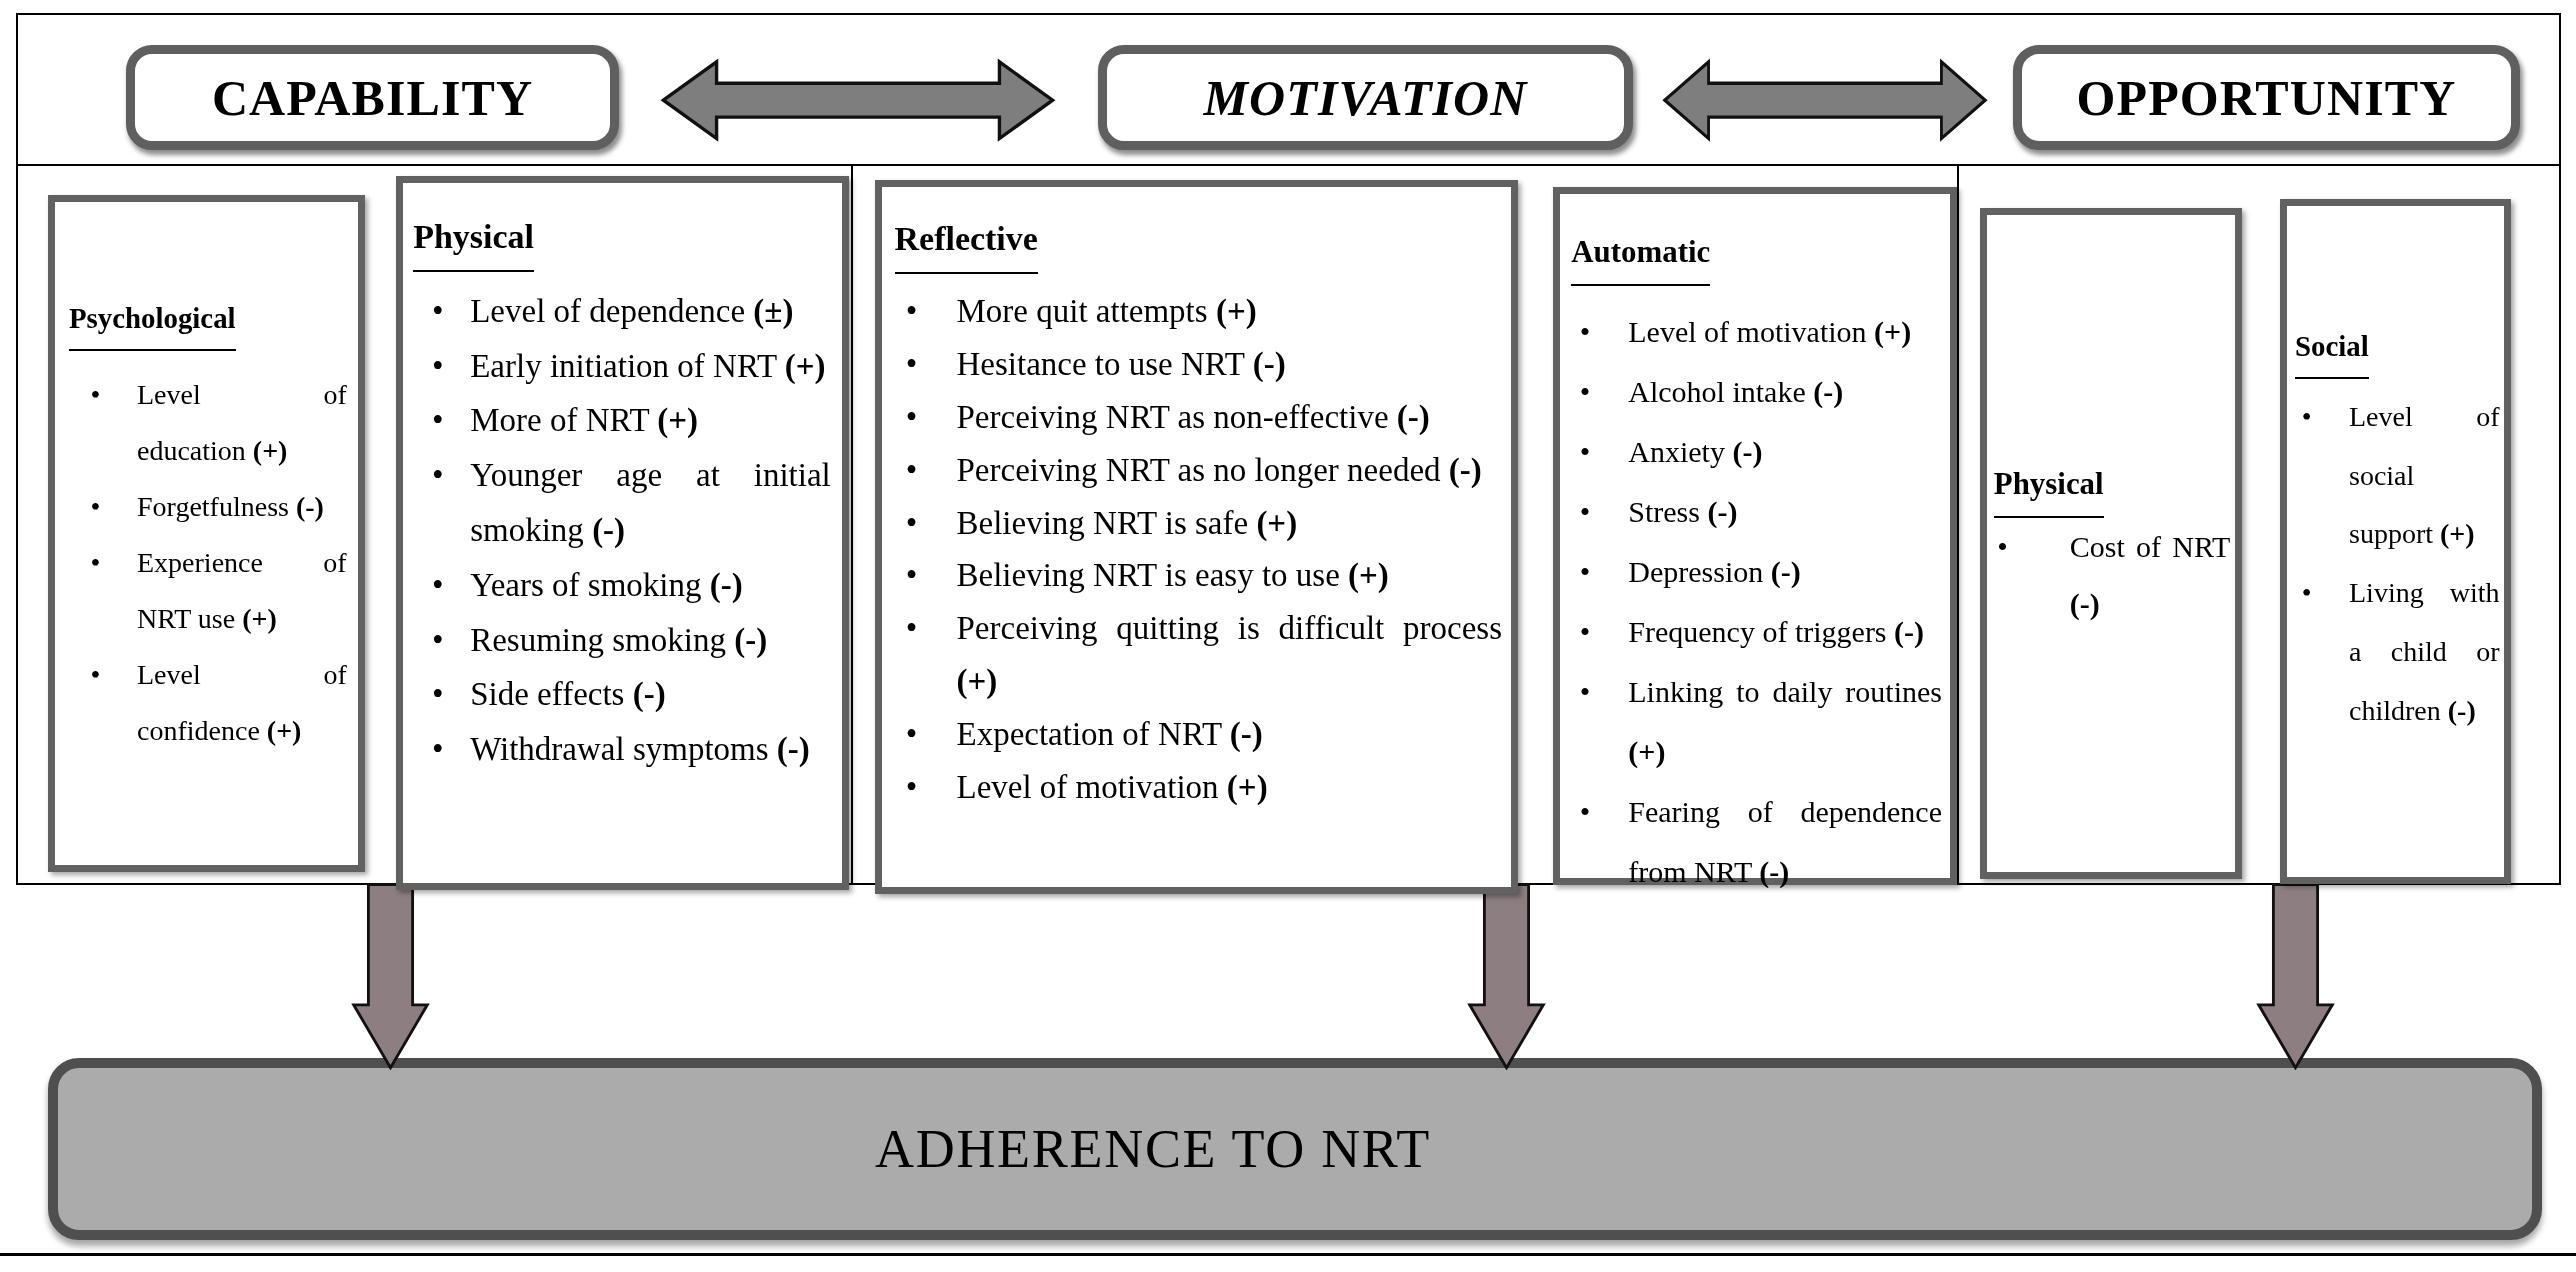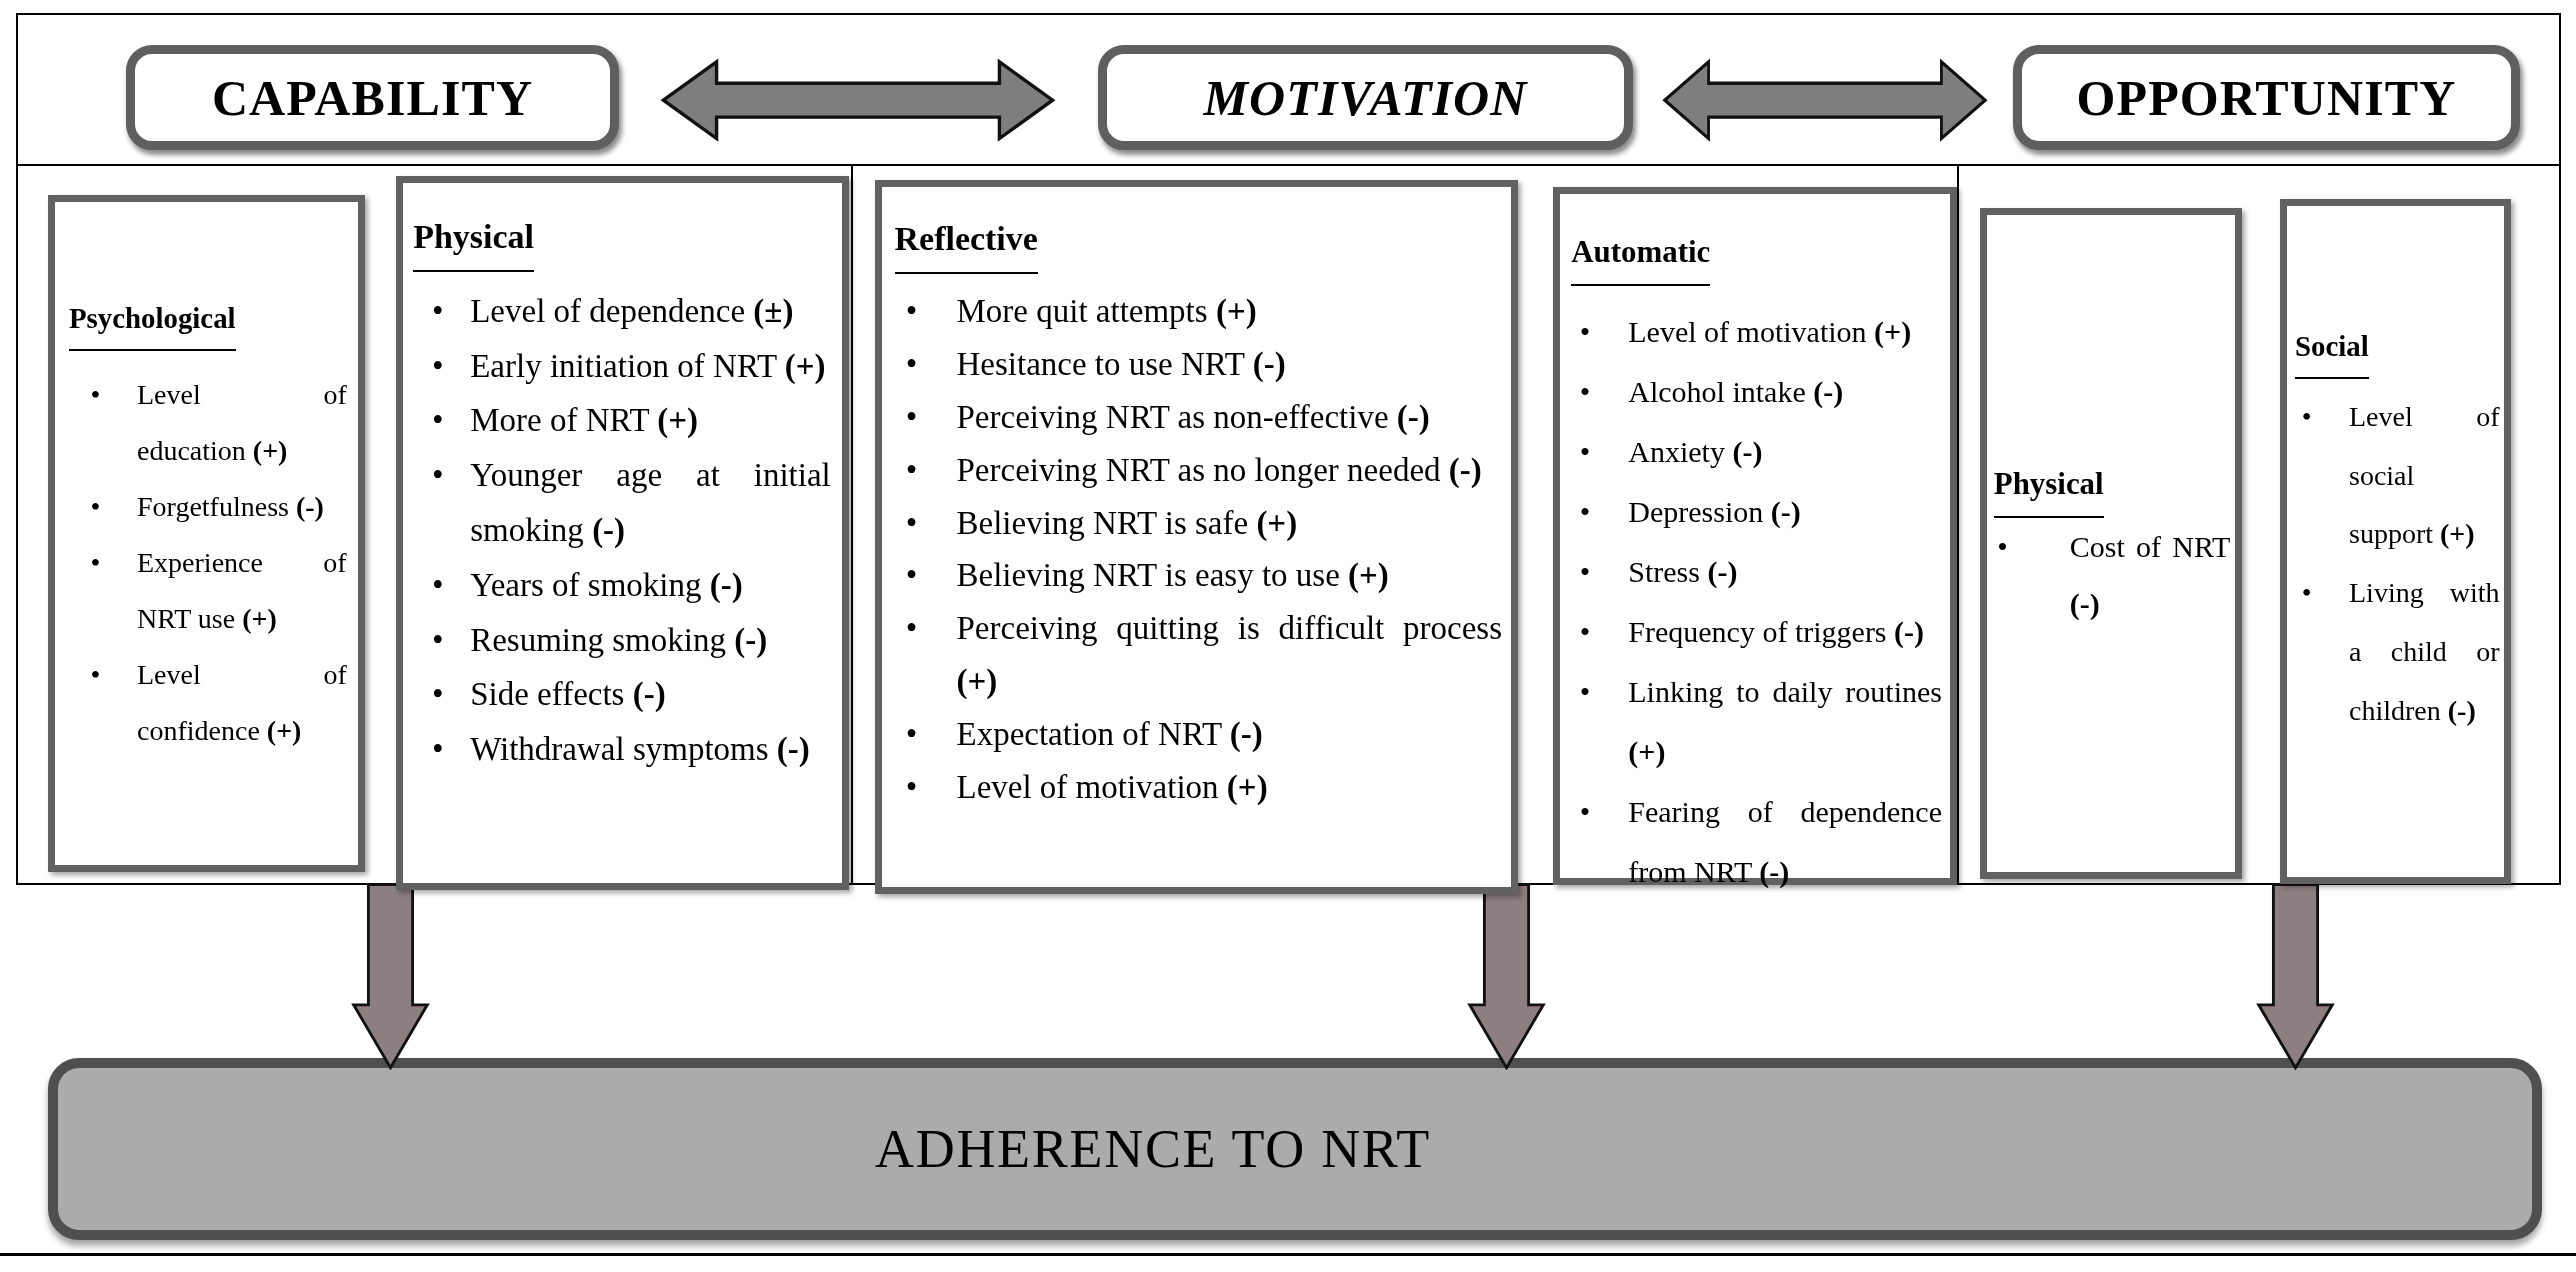--- a/index.html
+++ b/index.html
@@ -156,8 +156,8 @@
           <li><span>Level of motivation</span> <b class="sign">(+)</b></li>
           <li><span>Alcohol intake</span> <b class="sign">(-)</b></li>
           <li><span>Anxiety</span> <b class="sign">(-)</b></li>
+          <li><span>Stress</span> <b class="sign">(-)</b></li>
           <li><span>Depression</span> <b class="sign">(-)</b></li>
-          <li><span>Stress</span> <b class="sign">(-)</b></li>
           <li><span>Frequency of triggers</span> <b class="sign">(-)</b></li>
           <li><span>Linking to daily routines</span> <b class="sign">(+)</b></li>
           <li><span>Fearing of dependence from NRT</span> <b class="sign">(-)</b></li>

